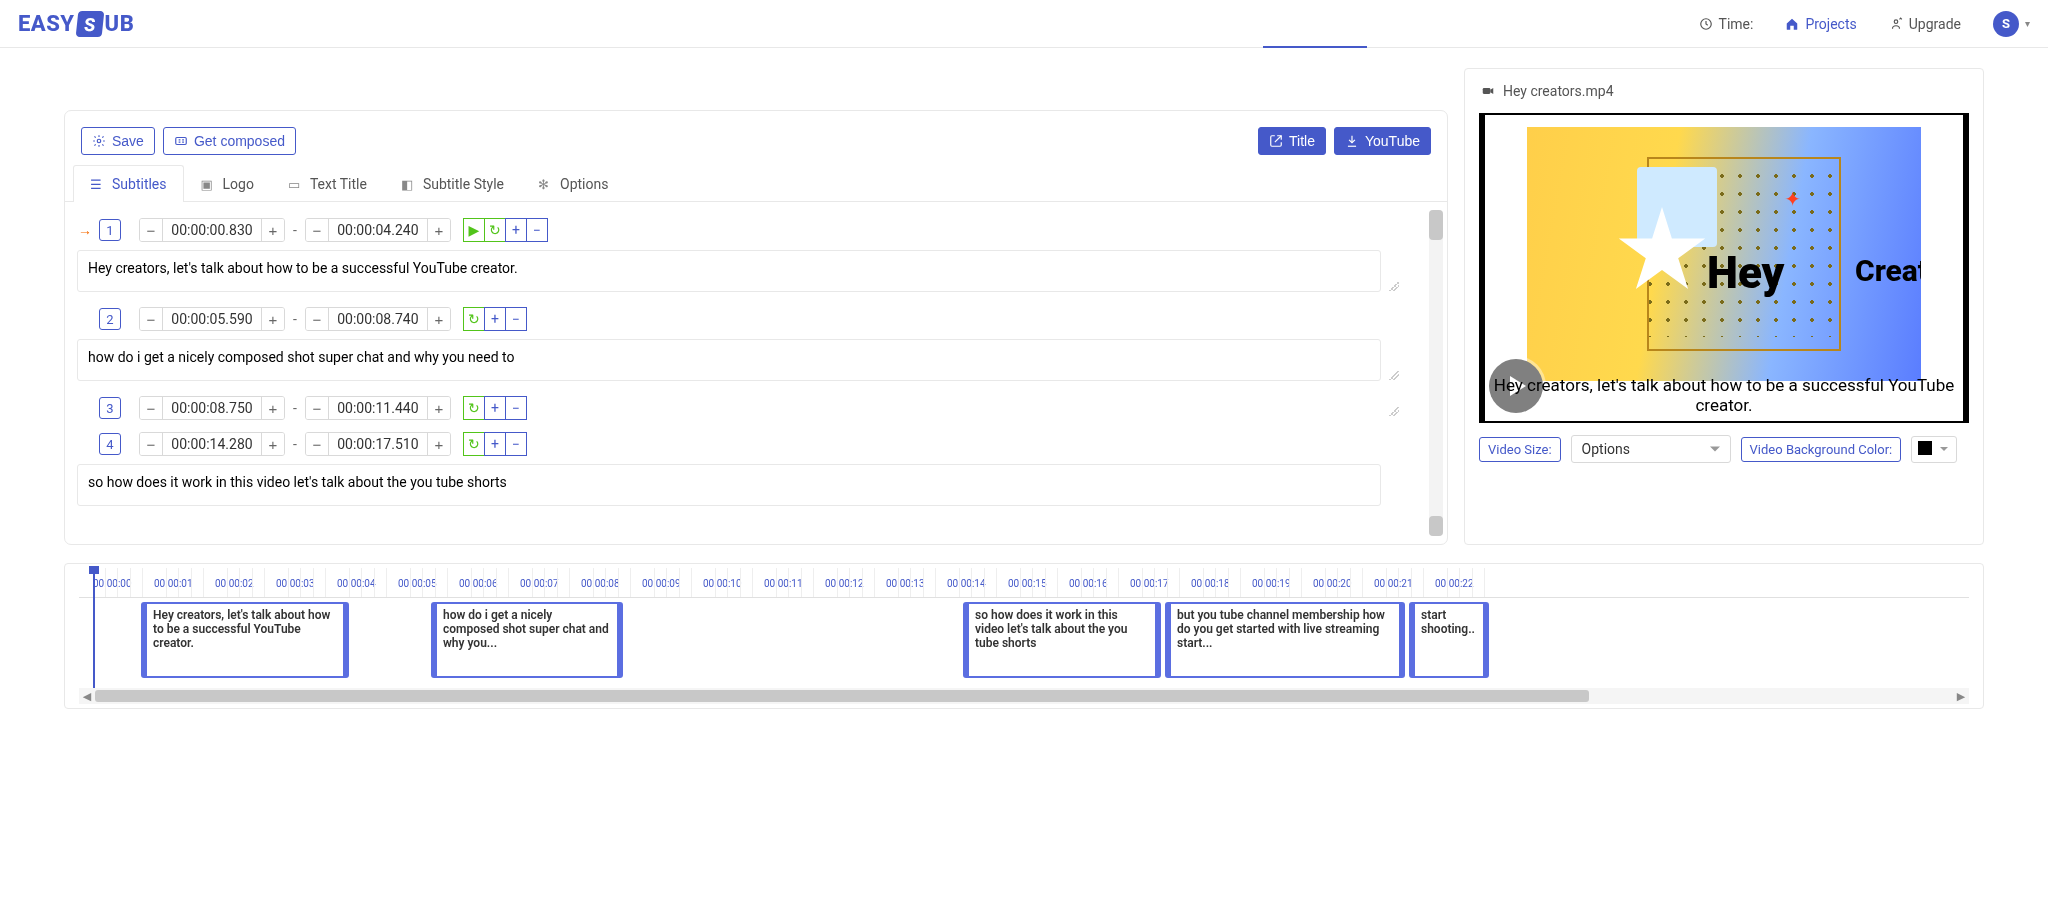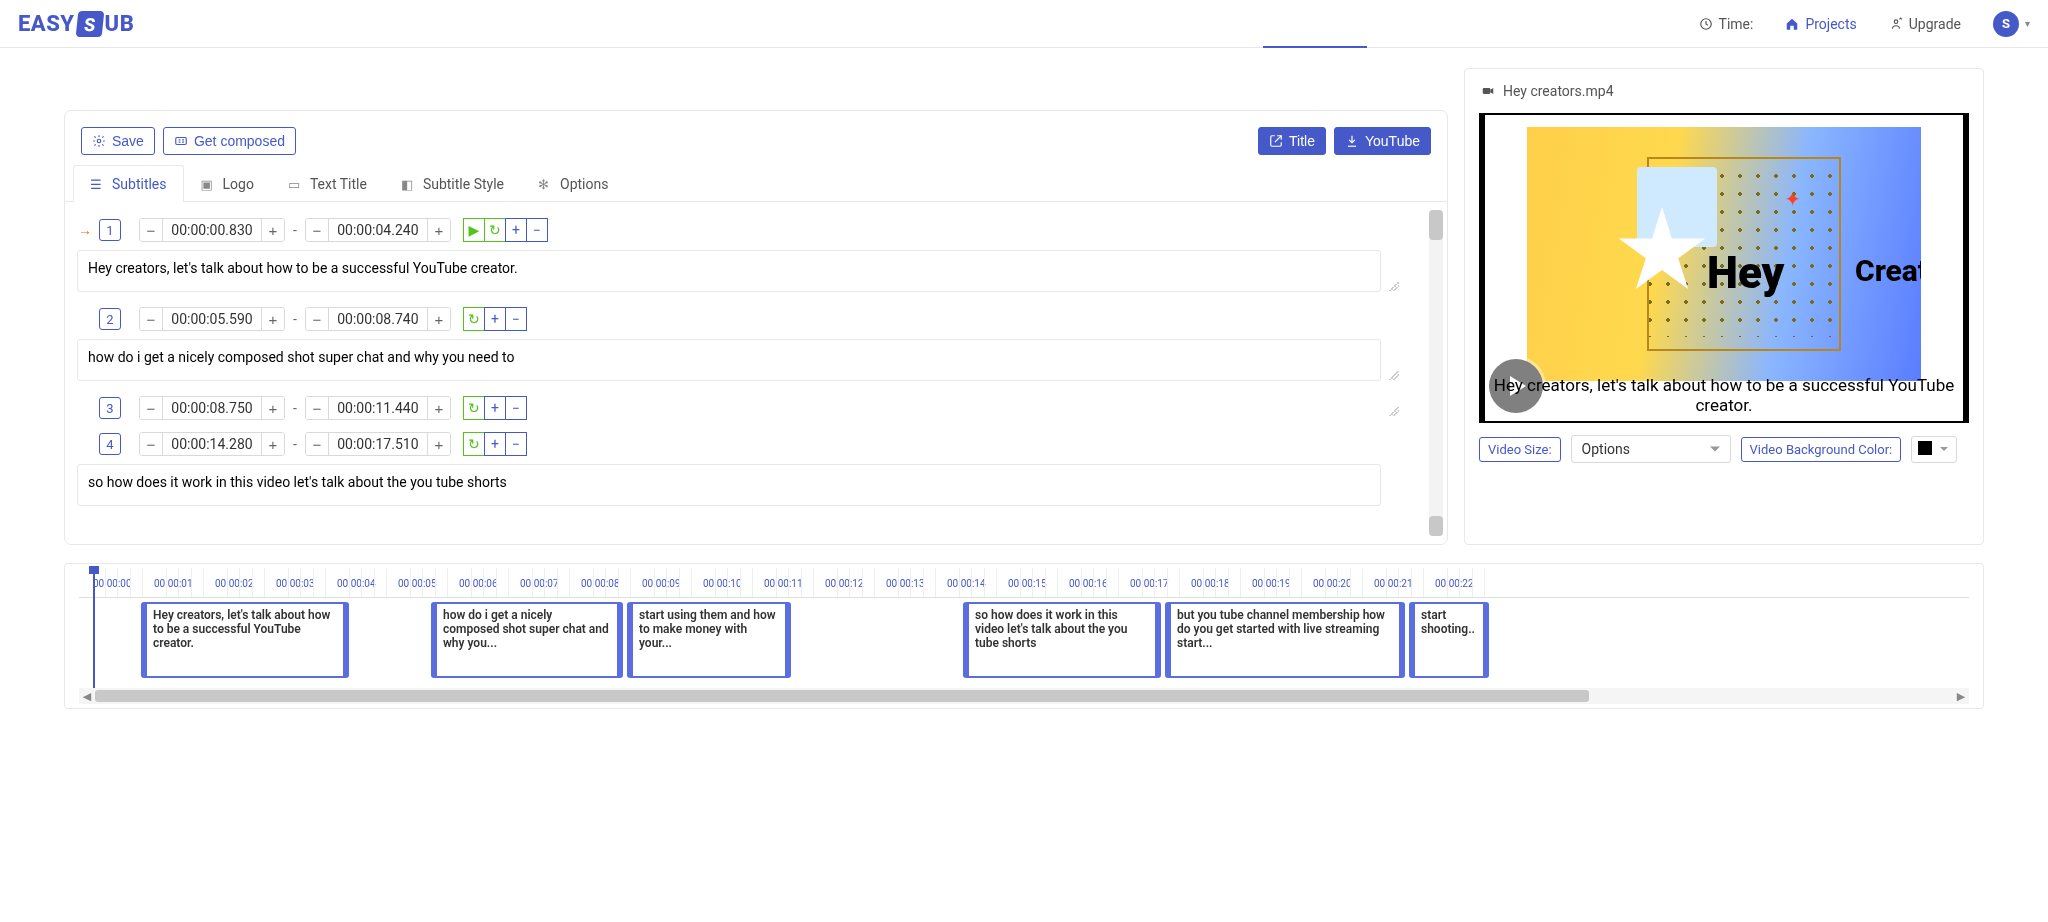--- a/index.html
+++ b/index.html
@@ -472,7 +472,6 @@
   <div class="track" id="track">
       <div class="clip" style="left: 62px; width: 208px;">Hey creators, let's talk about how to be a successful YouTube creator.</div>
       <div class="clip" style="left: 352px; width: 192px;">how do i get a nicely composed shot super chat and why you...</div>
-      <div class="clip" style="left: 548px; width: 164px;">start using them and how to make money with your...</div>
       <div class="clip" style="left: 884px; width: 198px;">so how does it work in this video let's talk about the you tube shorts</div>
       <div class="clip" style="left: 1086px; width: 240px;">but you tube channel membership how do you get started with live streaming start...</div>
       <div class="clip" style="left: 1330px; width: 80px;">start shooting..</div>

